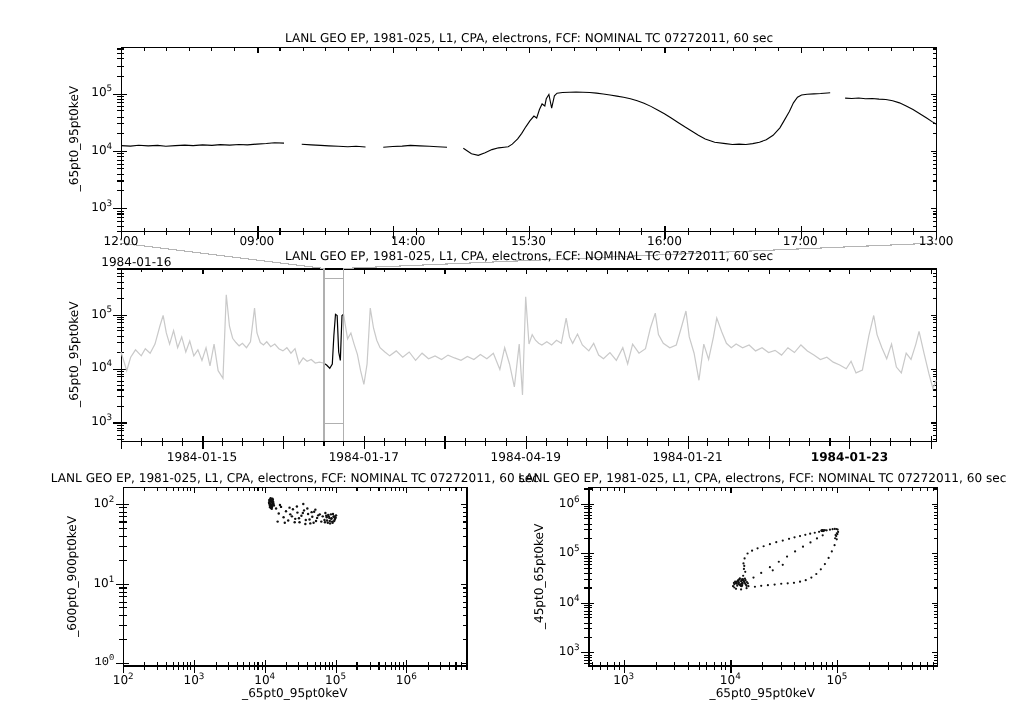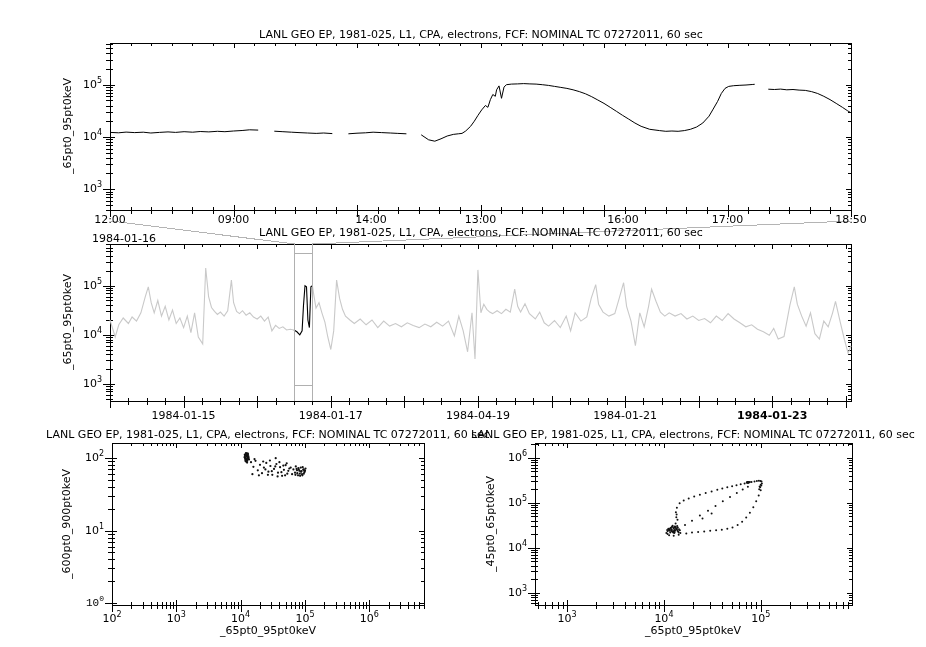--- a/index.html
+++ b/index.html
@@ -830,7 +830,7 @@
       <div class="tl center" style="left: 110px; top: 213px;">12:00</div>
       <div class="tl center" style="left: 233.5px; top: 213px;">09:00</div>
       <div class="tl center" style="left: 339px; top: 213px; margin-left: 32px;">14:00</div>
-      <div class="tl center" style="left: 480.5px; top: 213px;">13:00</div>
+      <div class="tl center" style="left: 480.5px; top: 213px;">15:30</div>
       <div class="tl center" style="left: 604px; top: 213px; margin-left: 19px;">16:00</div>
       <div class="tl center" style="left: 727.5px; top: 213px;">17:00</div>
       <div class="tl center" style="left: 851px; top: 213px;">18:50</div>

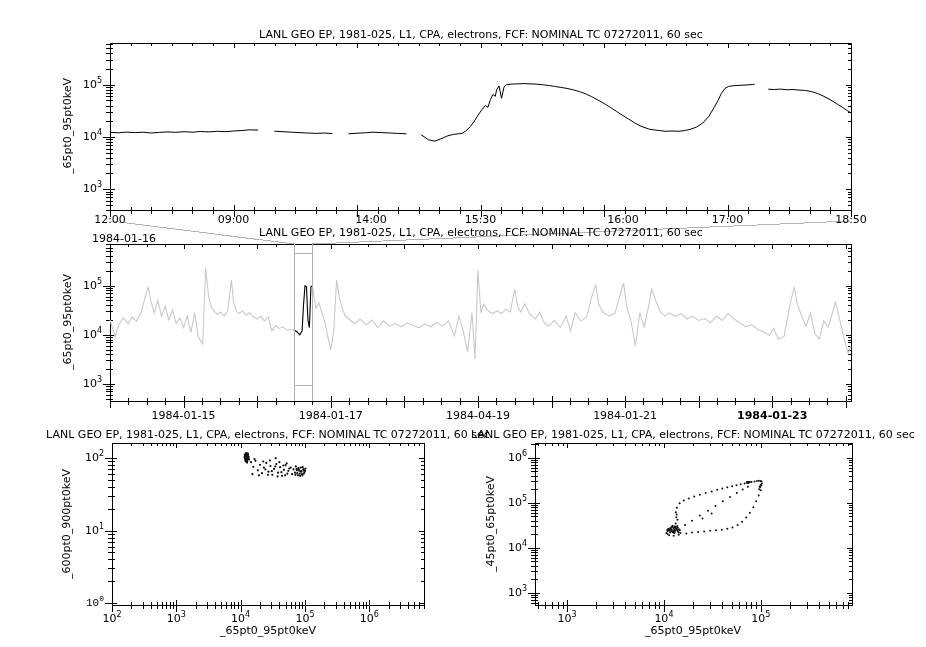--- a/index.html
+++ b/index.html
@@ -831,7 +831,7 @@
       <div class="tl center" style="left: 233.5px; top: 213px;">09:00</div>
       <div class="tl center" style="left: 339px; top: 213px; margin-left: 32px;">14:00</div>
       <div class="tl center" style="left: 480.5px; top: 213px;">15:30</div>
-      <div class="tl center" style="left: 604px; top: 213px; margin-left: 19px;">16:00</div>
+      <div class="tl center" style="left: 604px; top: 213px;">16:00</div>
       <div class="tl center" style="left: 727.5px; top: 213px;">17:00</div>
       <div class="tl center" style="left: 851px; top: 213px;">18:50</div>
       <div class="tl right" style="left: 56px; top: 376px; width: 46px;">10<sup>3</sup></div>

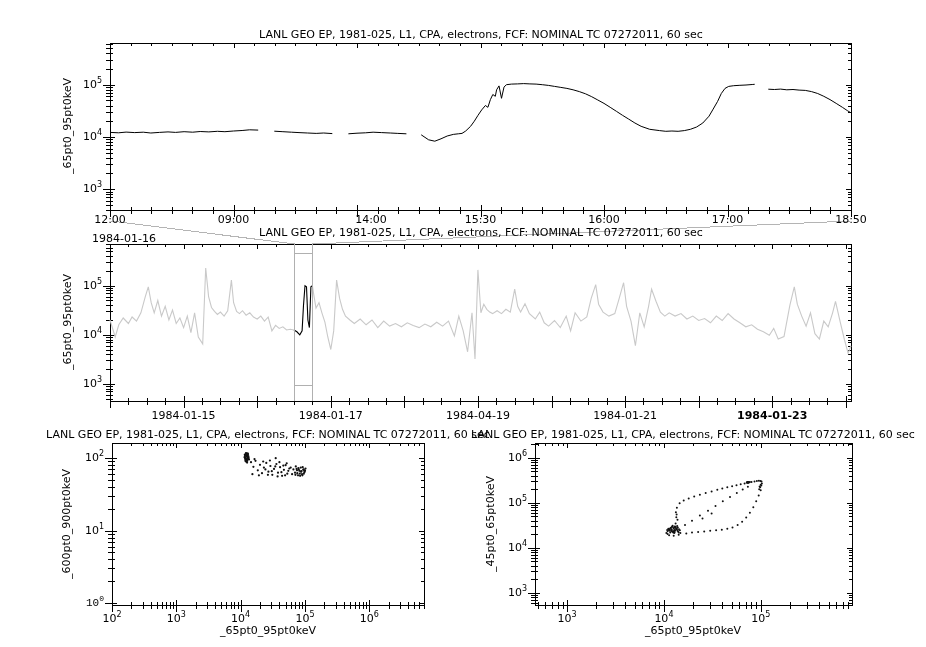--- a/index.html
+++ b/index.html
@@ -833,7 +833,7 @@
       <div class="tl center" style="left: 480.5px; top: 213px;">15:30</div>
       <div class="tl center" style="left: 604px; top: 213px;">16:00</div>
       <div class="tl center" style="left: 727.5px; top: 213px;">17:00</div>
-      <div class="tl center" style="left: 851px; top: 213px;">18:50</div>
+      <div class="tl center" style="left: 851px; top: 213px;">13:00</div>
       <div class="tl right" style="left: 56px; top: 376px; width: 46px;">10<sup>3</sup></div>
       <div class="tl right" style="left: 56px; top: 327px; width: 46px;">10<sup>4</sup></div>
       <div class="tl right" style="left: 56px; top: 278px; width: 46px;">10<sup>5</sup></div>

